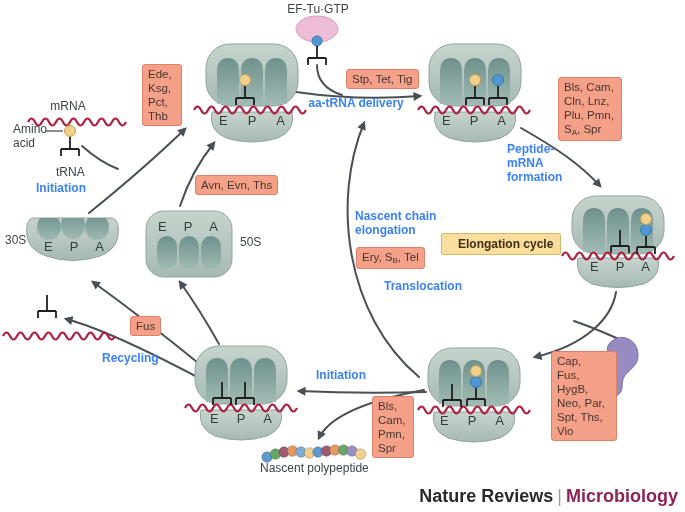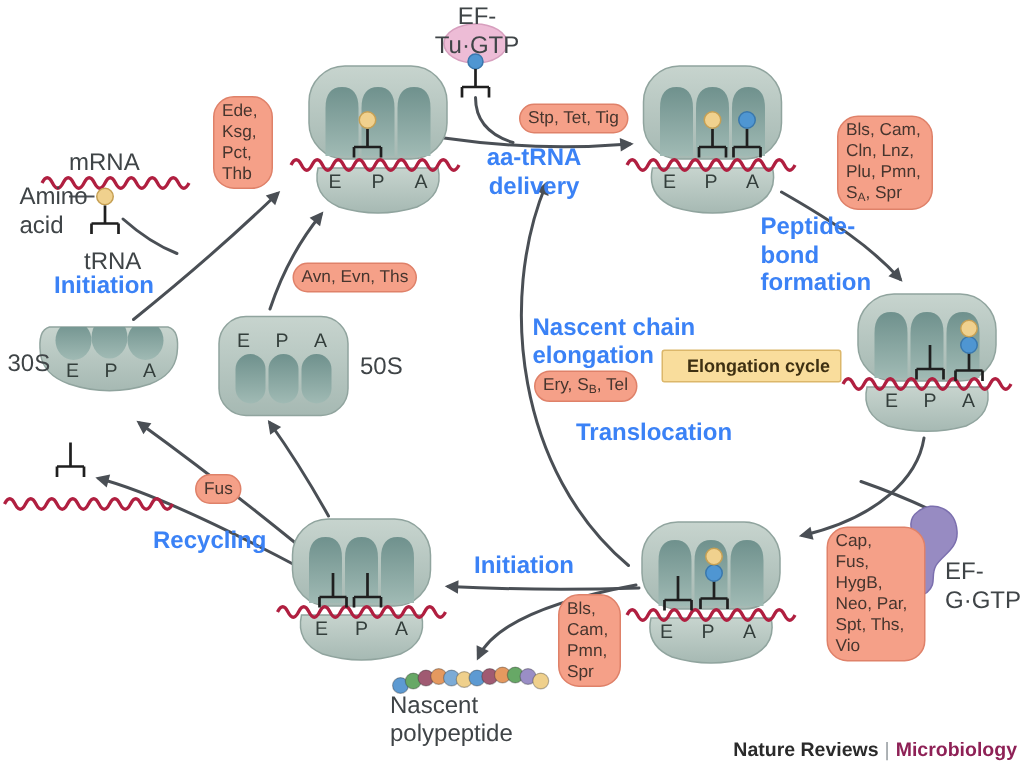--- a/index.html
+++ b/index.html
@@ -6,7 +6,7 @@
   .stage { position:relative; width:685px; height:512px; background:#ffffff;
            font-family:"Liberation Sans", sans-serif; overflow:hidden; }
   svg.layer { position:absolute; left:0; top:0; }
-  .lbl { position:absolute; color:#3f4447; font-size:16px; line-height:1.16;
+  .lbl { position:absolute; color:#3f4447; font-size:12px; line-height:1.16;
          white-space:pre-line; }
   .bold { font-weight:bold; color:#3b82f6; }
   .ctr { text-align:center; }

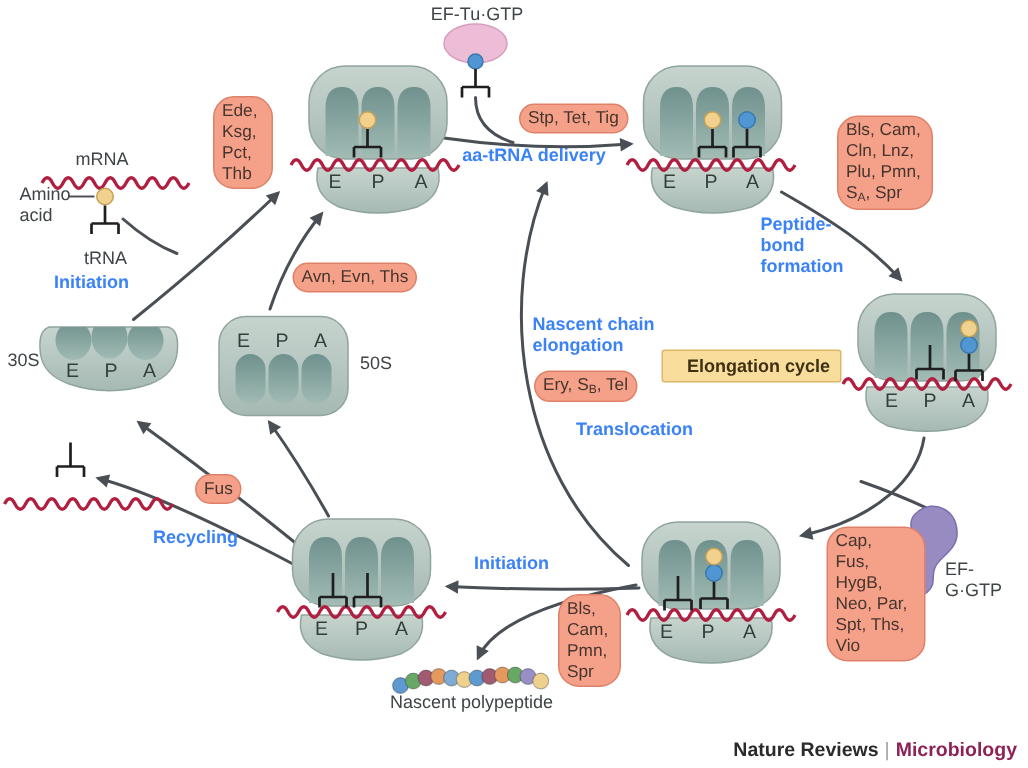--- a/index.html
+++ b/index.html
@@ -11,7 +11,7 @@
   .bold { font-weight:bold; color:#3b82f6; }
   .ctr { text-align:center; }
   .box { position:absolute; background:#f5a088; border:1px solid #df8169;
-         border-radius:14px; color:#46352e; font-size:11.5px; line-height:1.22;
+         border-radius:3px; color:#46352e; font-size:11.5px; line-height:1.22;
          padding:2px 5px; white-space:pre-line; }
   .ycard { position:absolute; background:#f9dd9c; border:1px solid #dcb76a;
            border-radius:2px; color:#3e3012; font-size:12px; font-weight:bold;

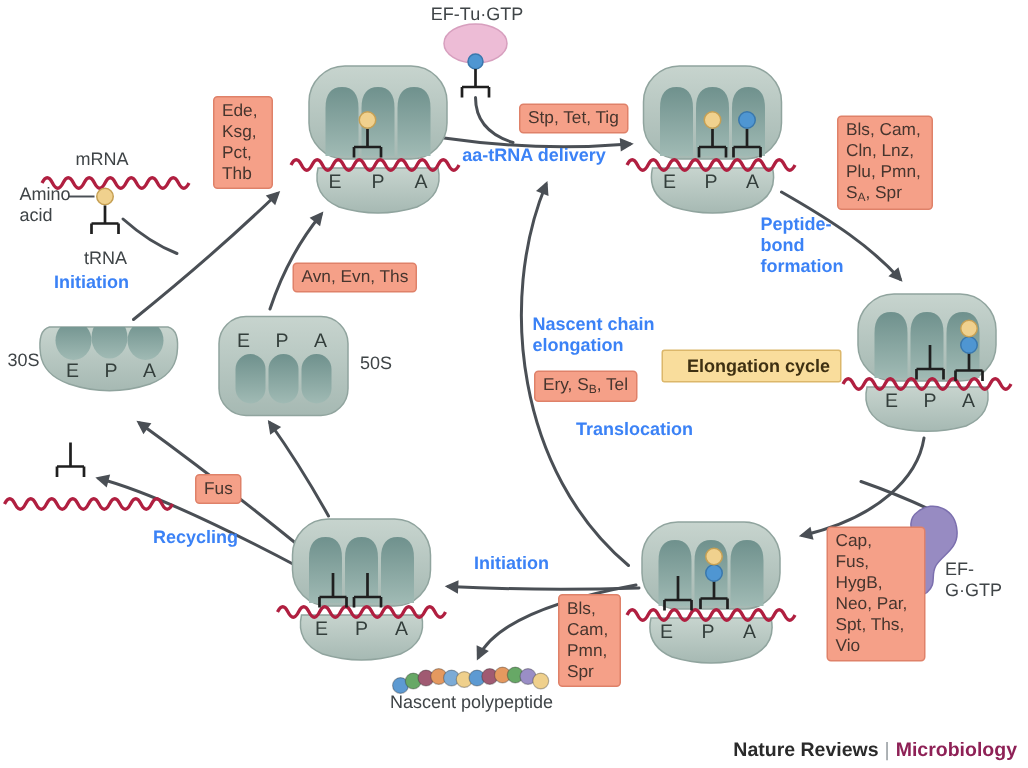--- a/index.html
+++ b/index.html
@@ -235,7 +235,7 @@
 <div class="lbl bold" style="left:36px; top:182px;">Initiation</div>
 <div class="lbl bold ctr" style="left:299px; top:97px; width:114px;">aa-tRNA delivery</div>
 <div class="lbl bold" style="left:507px; top:143px;">Peptide-
-bond
+mRNA
 formation</div>
 <div class="lbl bold" style="left:384px; top:280px;">Translocation</div>
 <div class="lbl bold" style="left:355px; top:210px;">Nascent chain

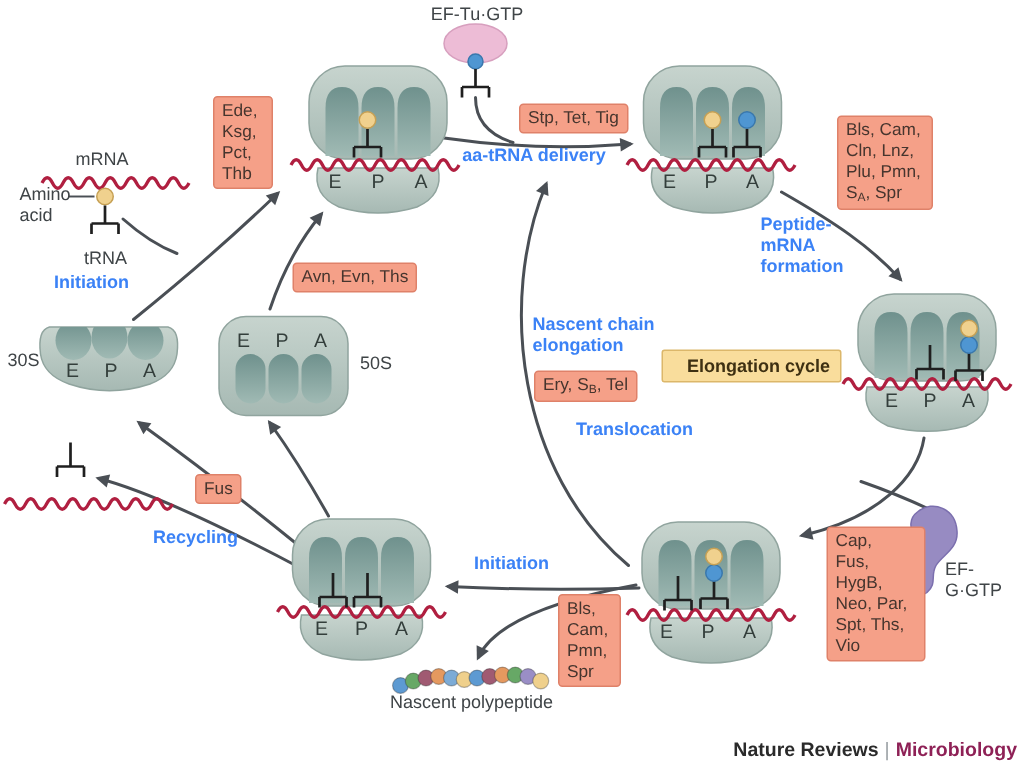--- a/index.html
+++ b/index.html
@@ -223,7 +223,6 @@
 </div>
 
 <div class="lbl ctr" style="left:282px; top:3px; width:72px;">EF-Tu·GTP</div>
-<div class="lbl" style="left:630px; top:373px;">EF-G·GTP</div>
 <div class="lbl ctr" style="left:46px; top:100px; width:44px;">mRNA</div>
 <div class="lbl" style="left:13px; top:123px;">Amino
 acid</div>

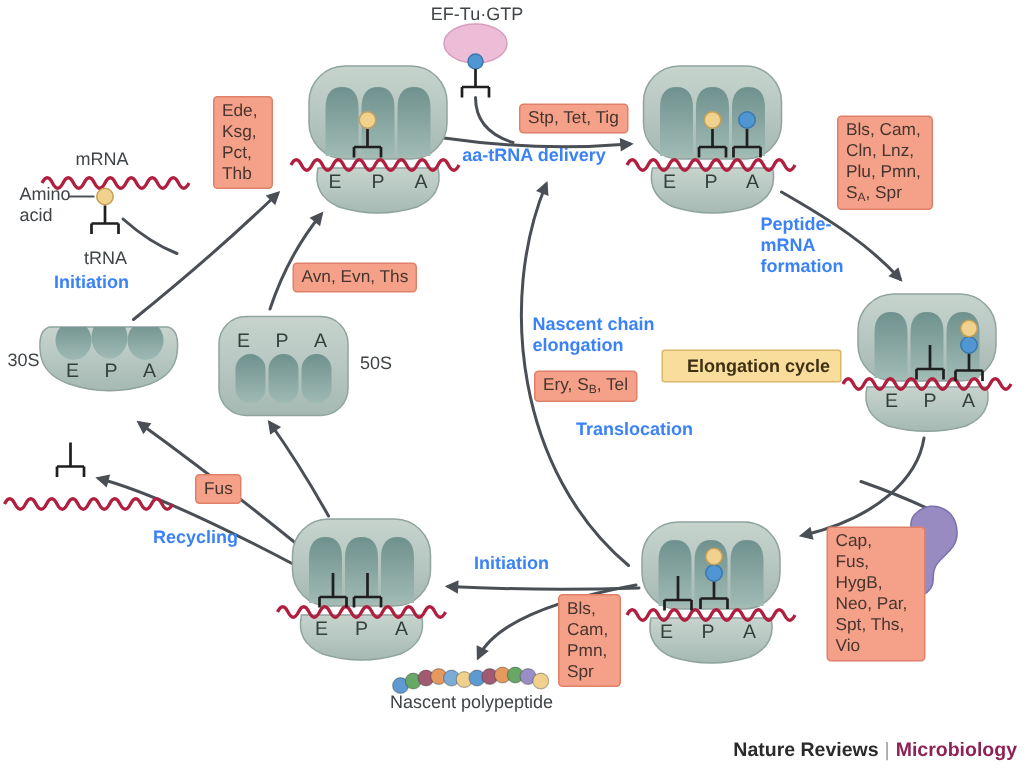--- a/index.html
+++ b/index.html
@@ -19,7 +19,7 @@
   .epa { position:absolute; display:flex; justify-content:space-between;
          color:#333e3b; font-size:13px; }
   sub { font-size:8px; vertical-align:-2px; }
-  .footer { position:absolute; right:7px; bottom:5px; font-size:13px; }
+  .footer { position:absolute; right:7px; bottom:5px; font-size:18px; }
   .footer .j { font-weight:bold; color:#2a2a2a; }
   .footer .d { color:#9aa0a4; padding:0 4px; }
   .footer .m { font-weight:bold; color:#8e2156; }

